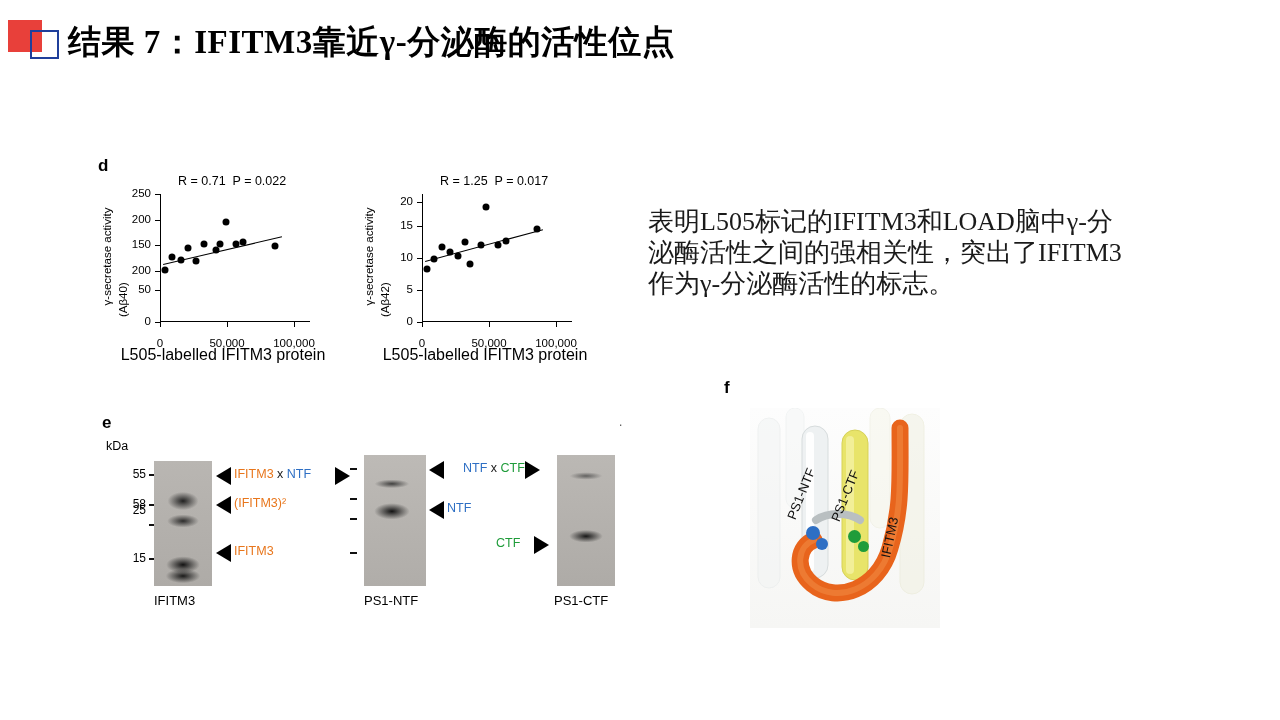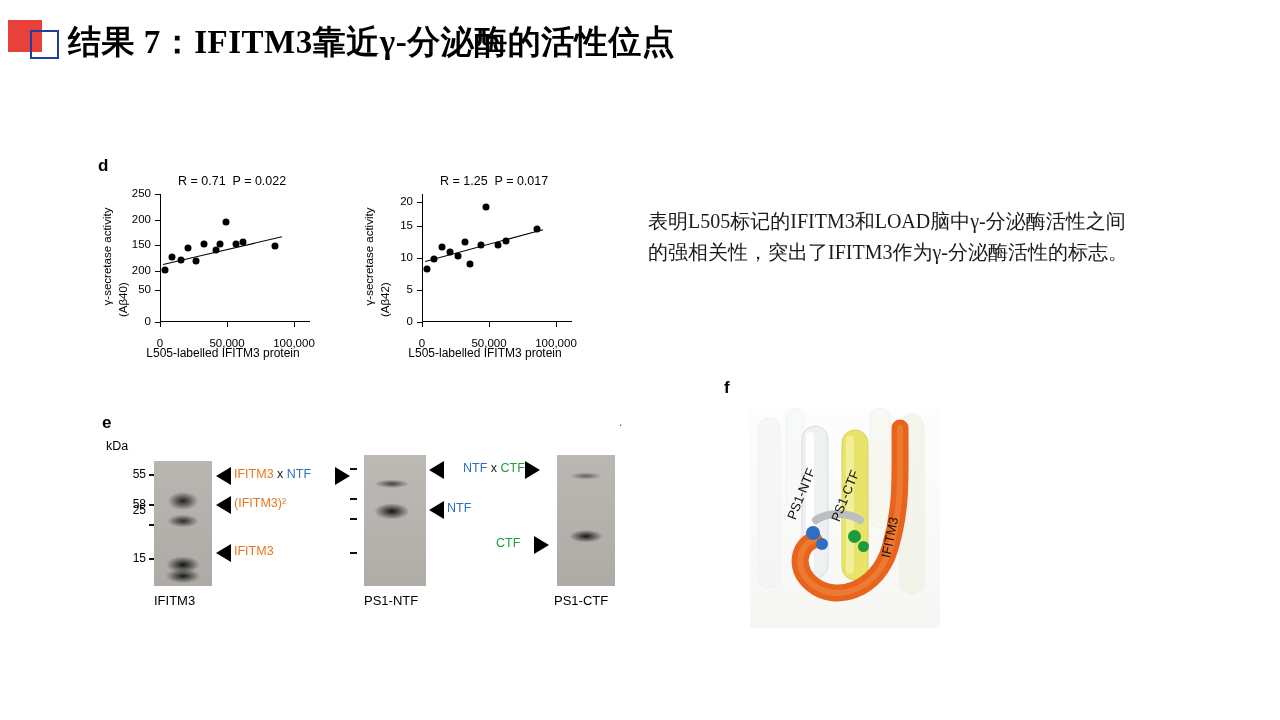--- a/index.html
+++ b/index.html
@@ -205,7 +205,7 @@
     top: 206px;
     width: 480px;
     font-family: "Liberation Serif", serif;
-    font-size: 20px;
+    font-size: 26px;
     line-height: 31px;
     color: #1a1a1a;
   }

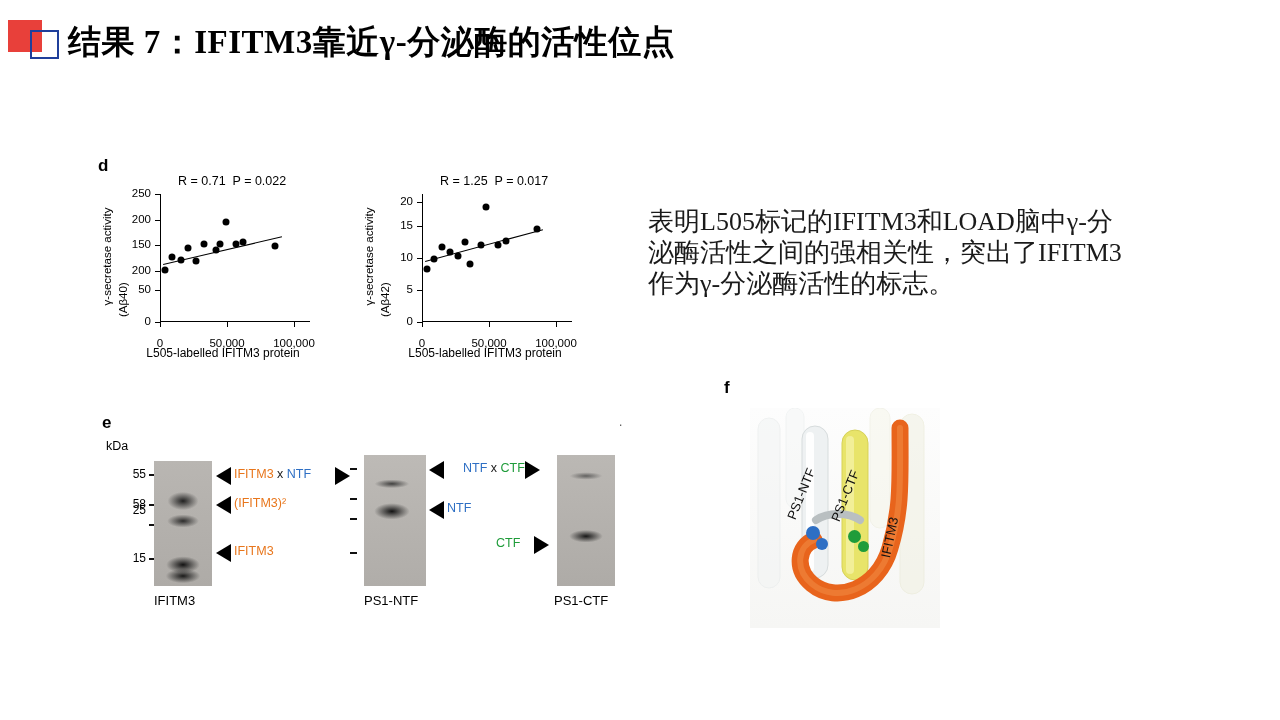--- a/index.html
+++ b/index.html
@@ -195,7 +195,7 @@
     top: 172px;
     width: 230px;
     text-align: center;
-    font-size: 12px;
+    font-size: 16px;
   }
 
   

